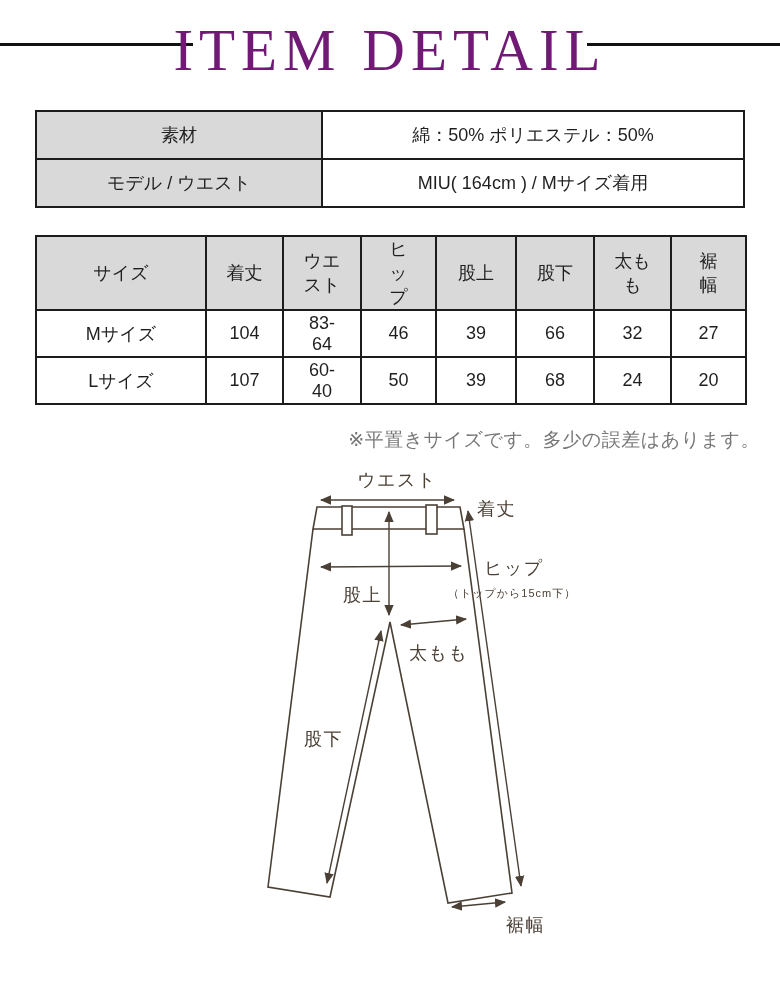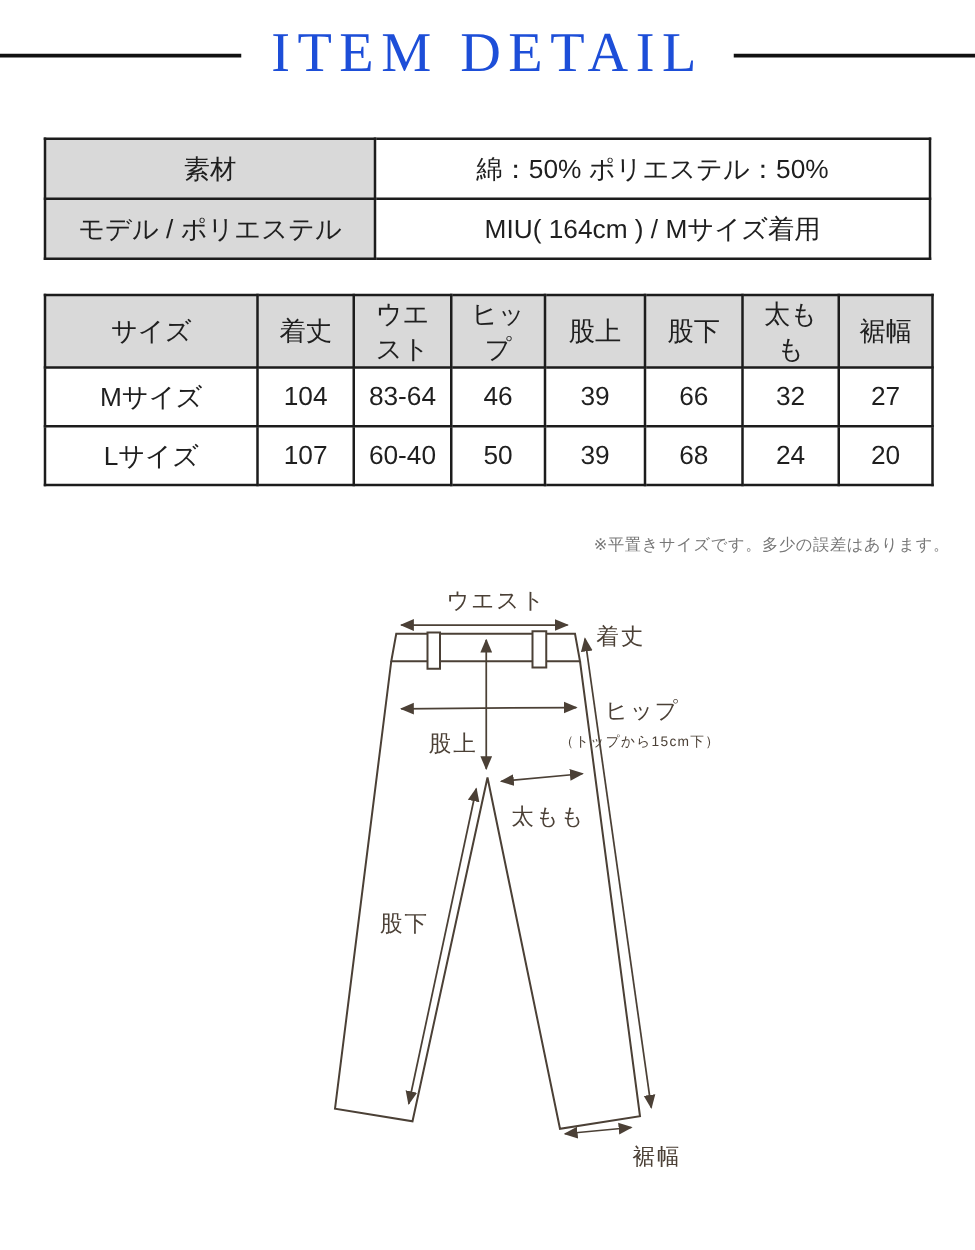--- a/index.html
+++ b/index.html
@@ -12,7 +12,7 @@
   .title{
     position:absolute;top:16px;left:0;width:780px;text-align:center;
     font-family:"Liberation Serif","DejaVu Serif",serif;
-    font-size:45px;letter-spacing:6px;color:#1d4ed8;font-weight:400;
+    font-size:59px;letter-spacing:6px;color:#701a75;font-weight:400;
     white-space:nowrap;
   }
   .title-line{position:absolute;top:43px;height:3px;background:#111111;}

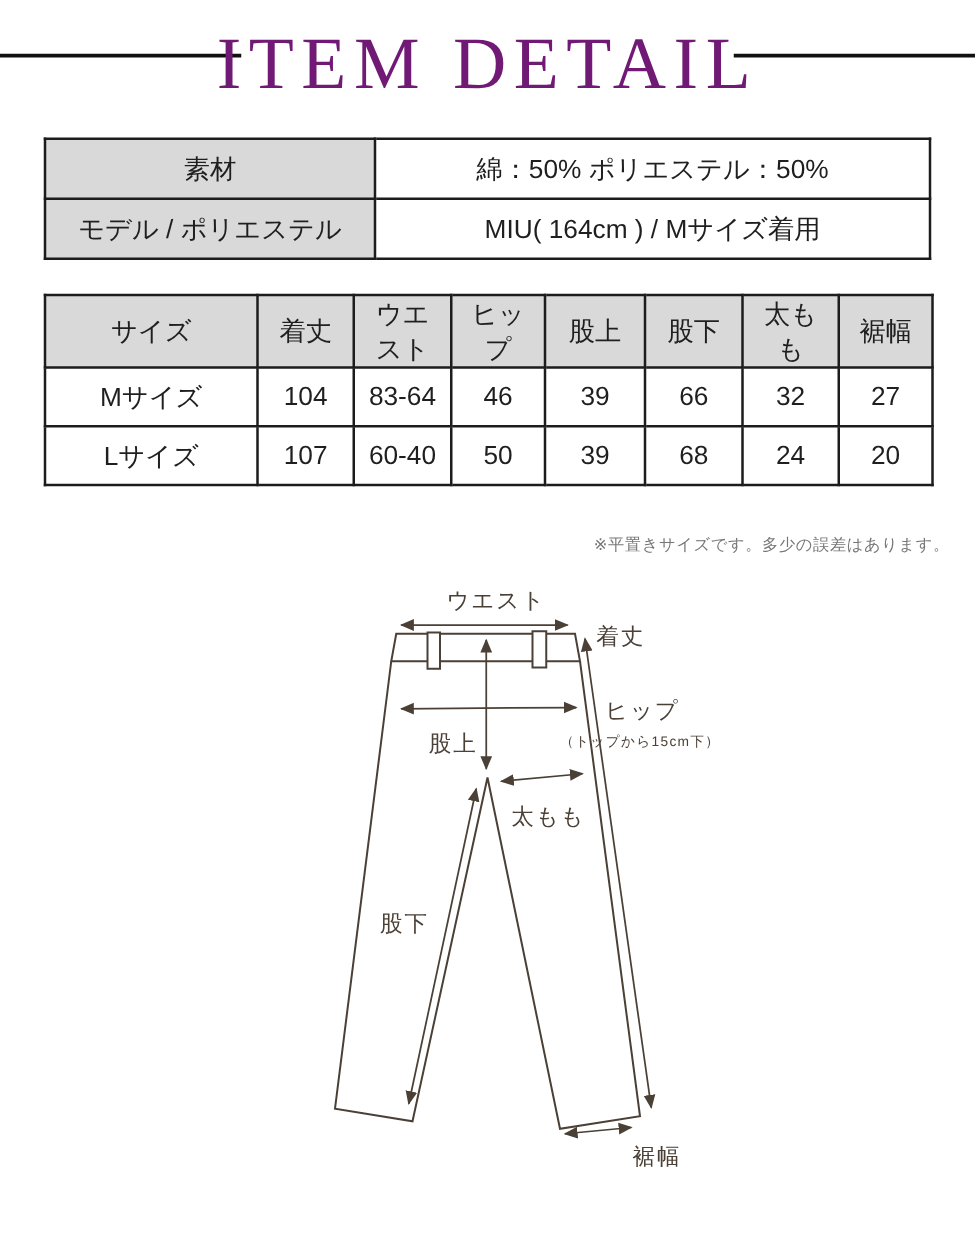--- a/index.html
+++ b/index.html
@@ -23,7 +23,7 @@
   .tbl{position:absolute;left:35px;width:710px;}
   .tbl td,.tbl th{
     border:2px solid #1c1c1c;text-align:center;vertical-align:middle;
-    font-size:21px;font-weight:400;padding:0 8px;color:#1f1f1f;
+    font-size:18px;font-weight:400;padding:0 19px;color:#1f1f1f;
   }
   .info-table{top:110px;}
   .info-table td{height:46px;}

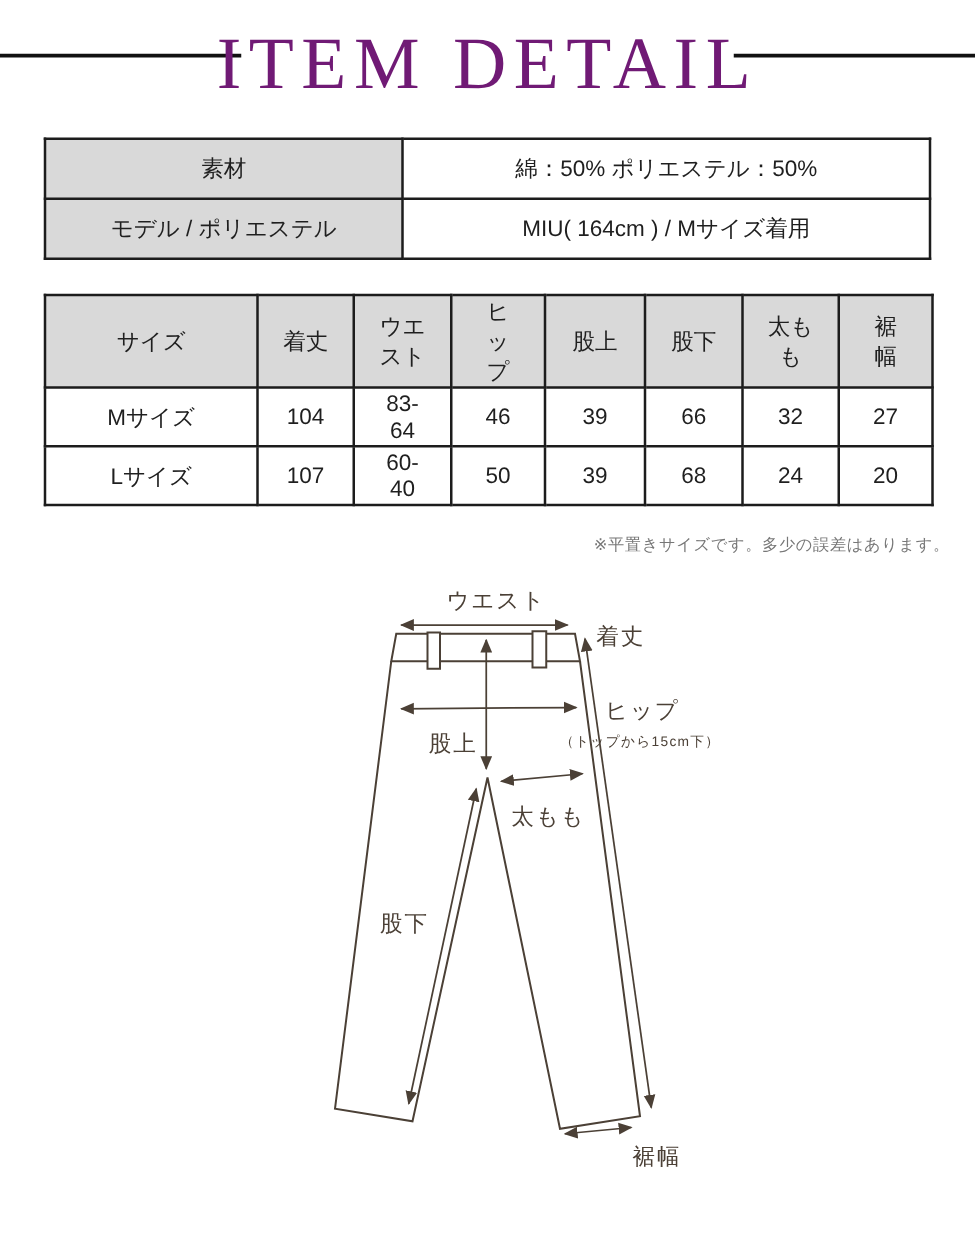--- a/index.html
+++ b/index.html
@@ -63,7 +63,7 @@
       <td>綿：50% ポリエステル：50%</td>
     </tr>
     <tr>
-      <td class="lbl">モデル / ポリエステル</td>
+      <td class="lbl">モデル / ウエスト</td>
       <td>MIU( 164cm ) / Mサイズ着用</td>
     </tr>
   </tbody>

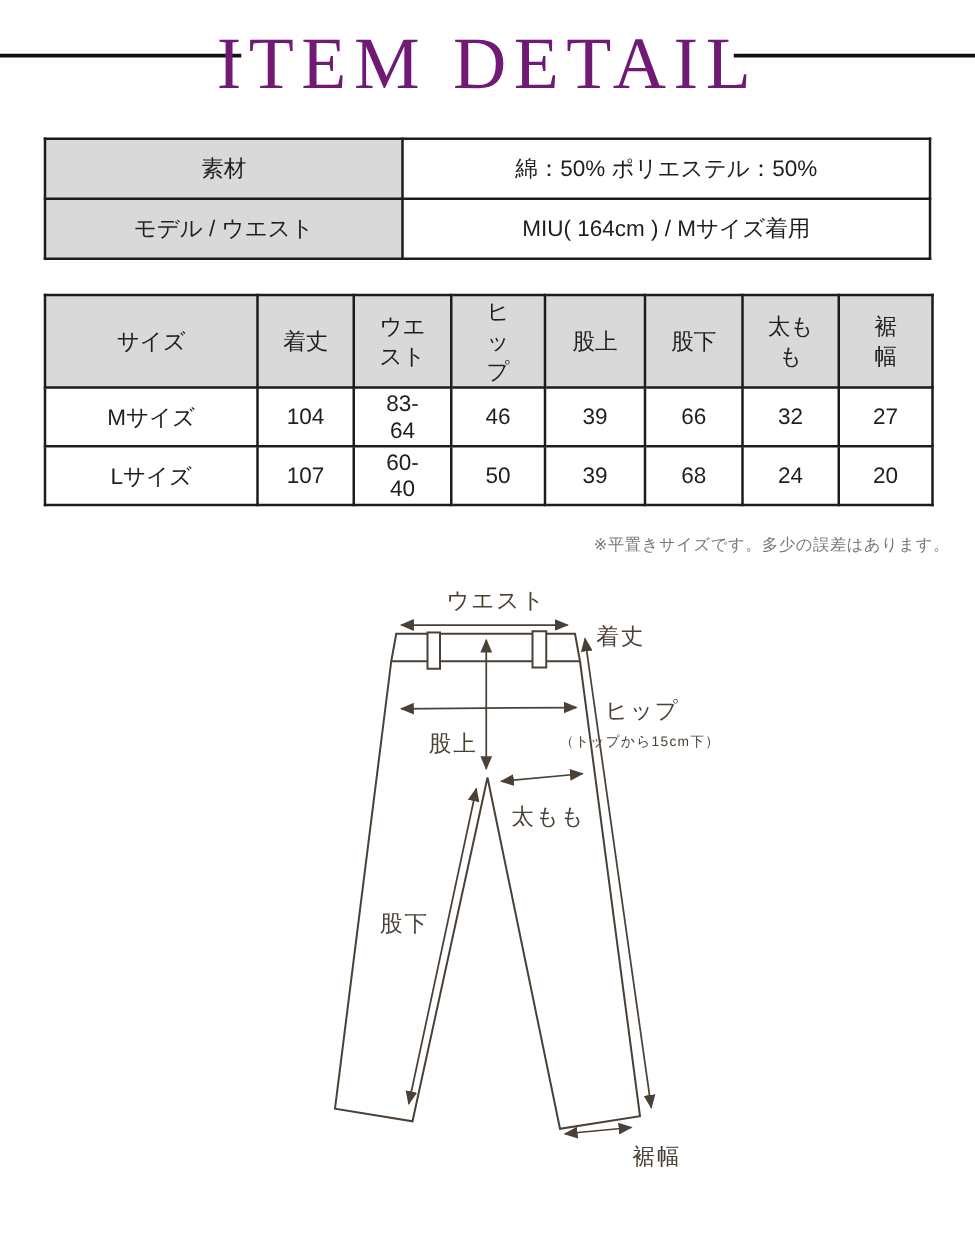--- a/index.html
+++ b/index.html
@@ -34,7 +34,7 @@
   
   .note{
     position:absolute;top:427px;right:20px;
-    font-size:13px;color:#777777;letter-spacing:0.5px;
+    font-size:19px;color:#777777;letter-spacing:0.5px;
   }
   
   .diagram{position:absolute;left:0;top:460px;width:780px;height:510px;}

